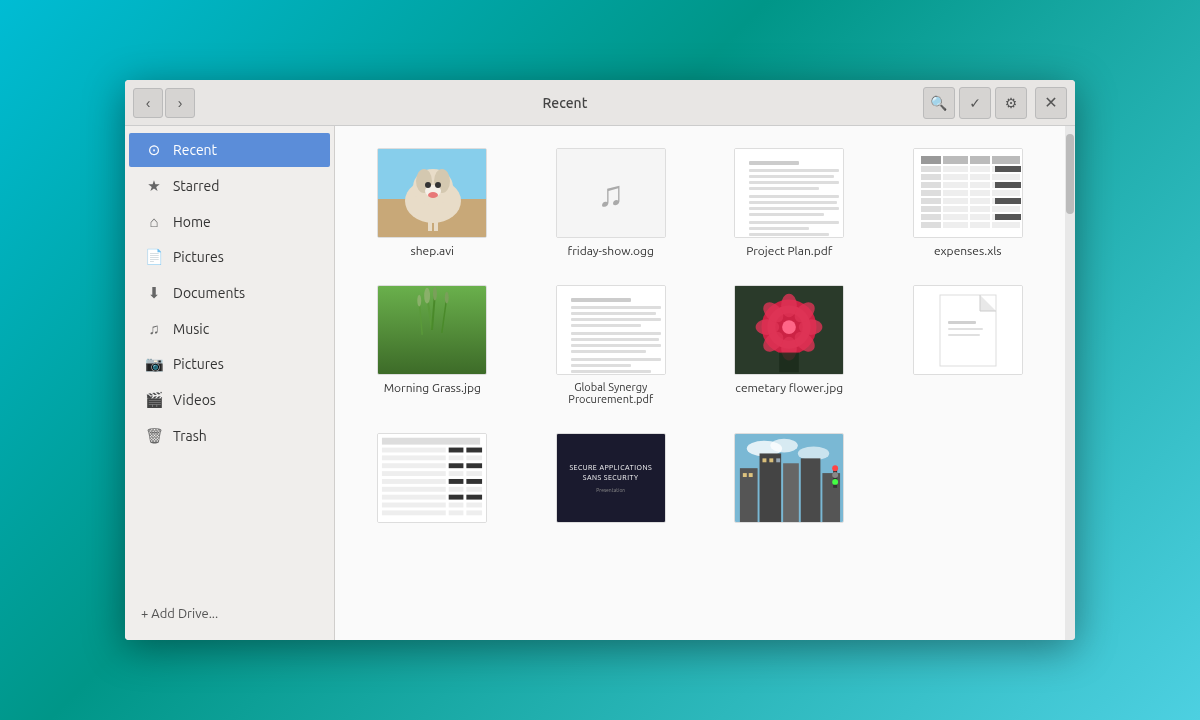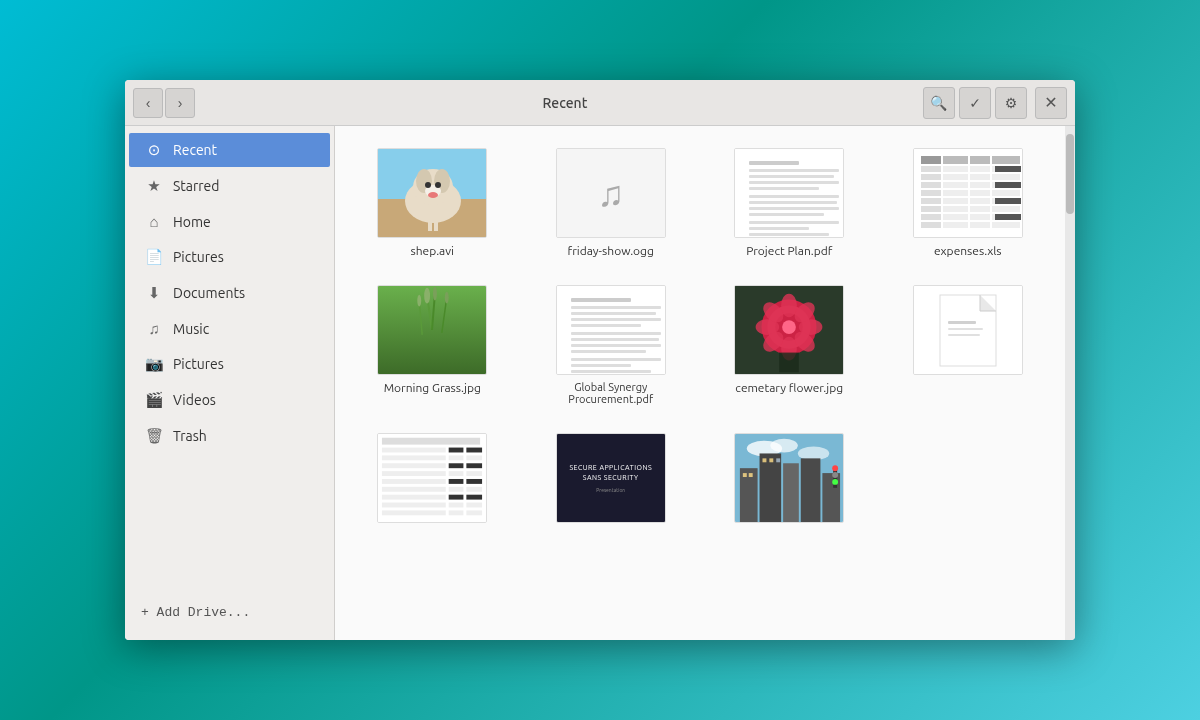--- a/index.html
+++ b/index.html
@@ -159,7 +159,6 @@
       color: #555;
       gap: 8px;
       margin-bottom: 6px;
-      font-family: Liberation Mono, monospace;
     }
 
     

